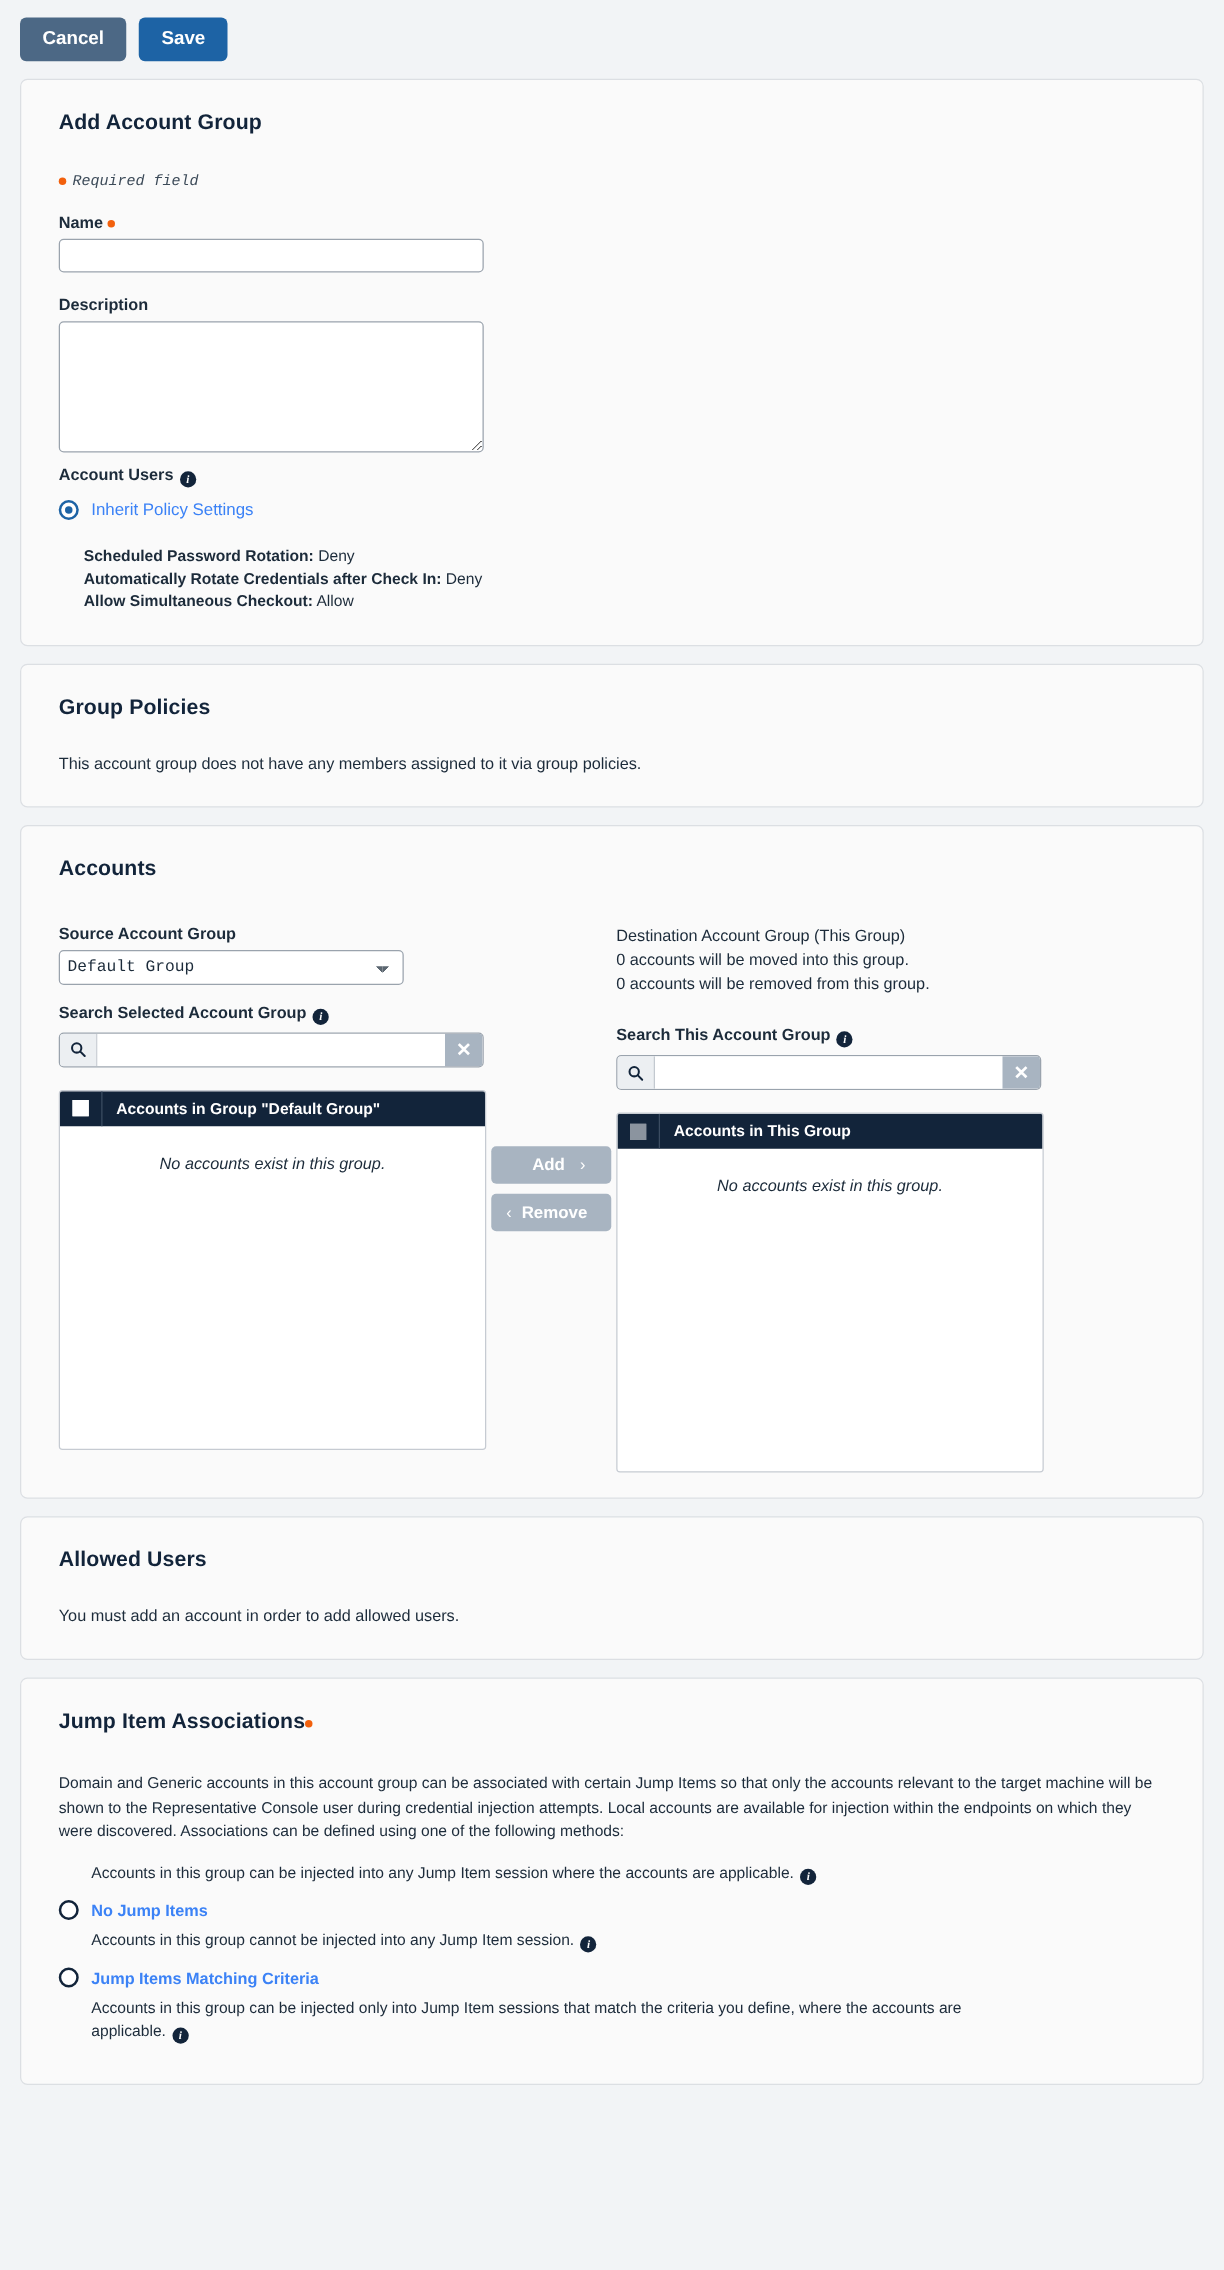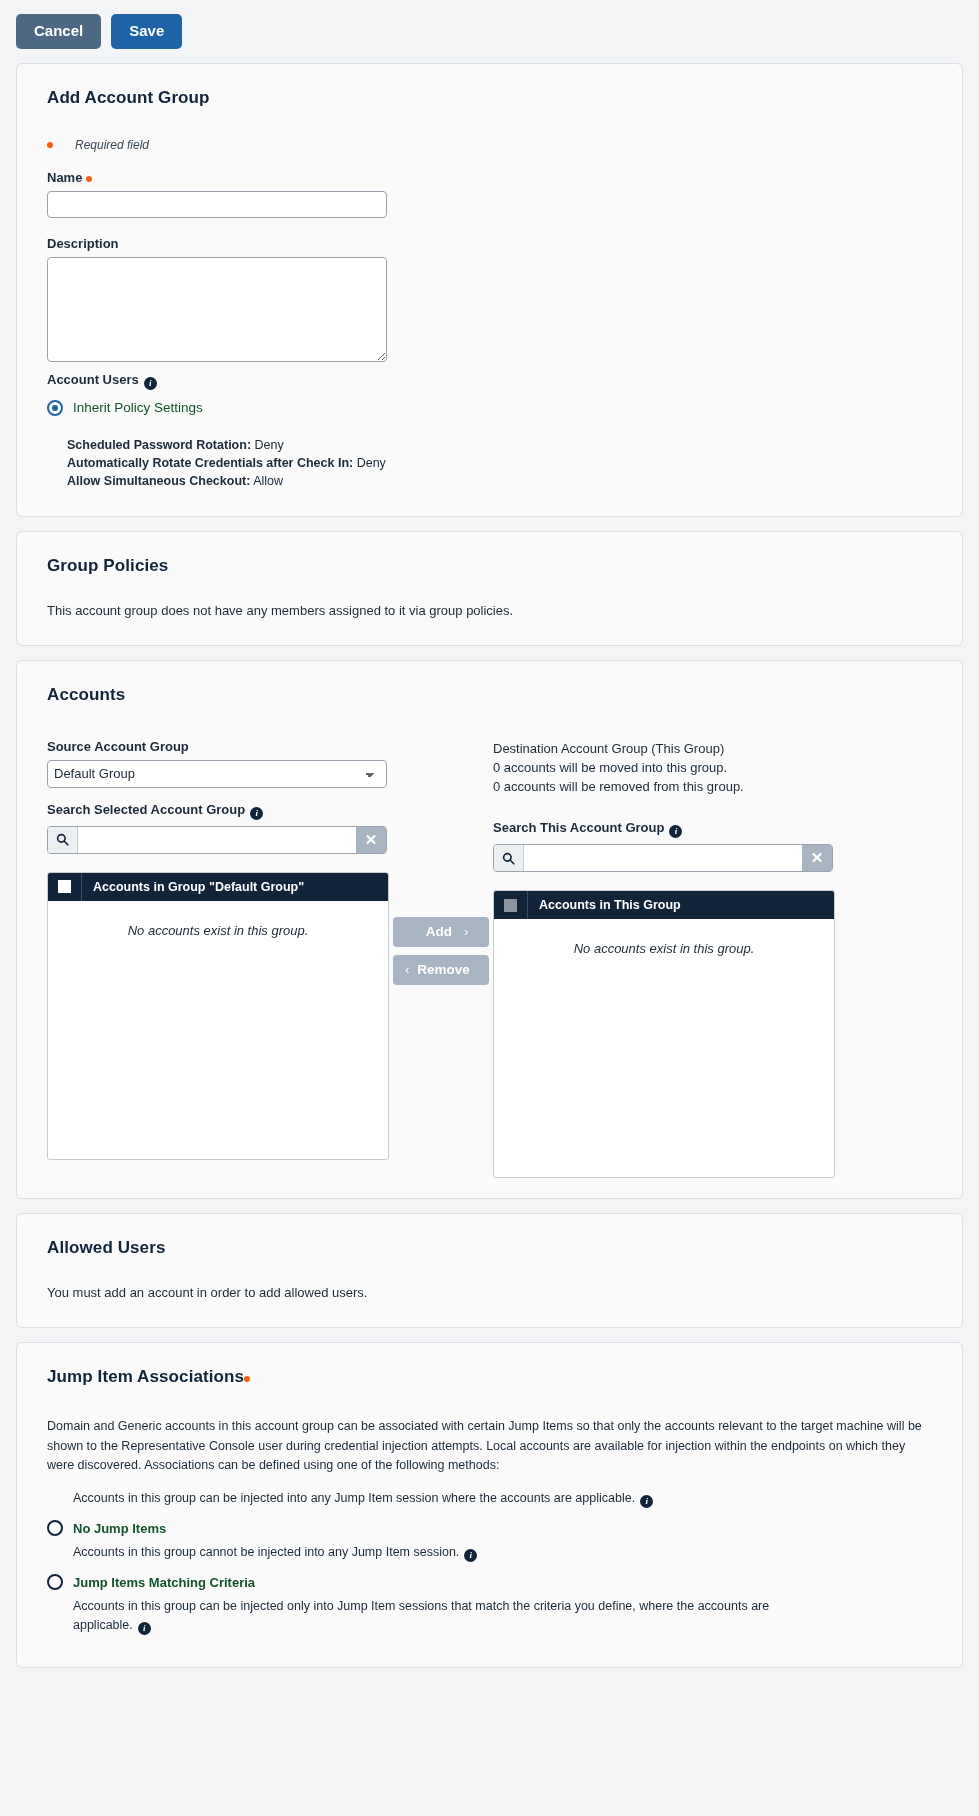--- a/index.html
+++ b/index.html
@@ -58,7 +58,8 @@
     color: #3c4a58;
     display: flex;
     align-items: center;
-    gap: 22px;
+    gap: 5px;
+    font-family: Liberation Mono, monospace;
   }
   .dot {
     display: inline-block;

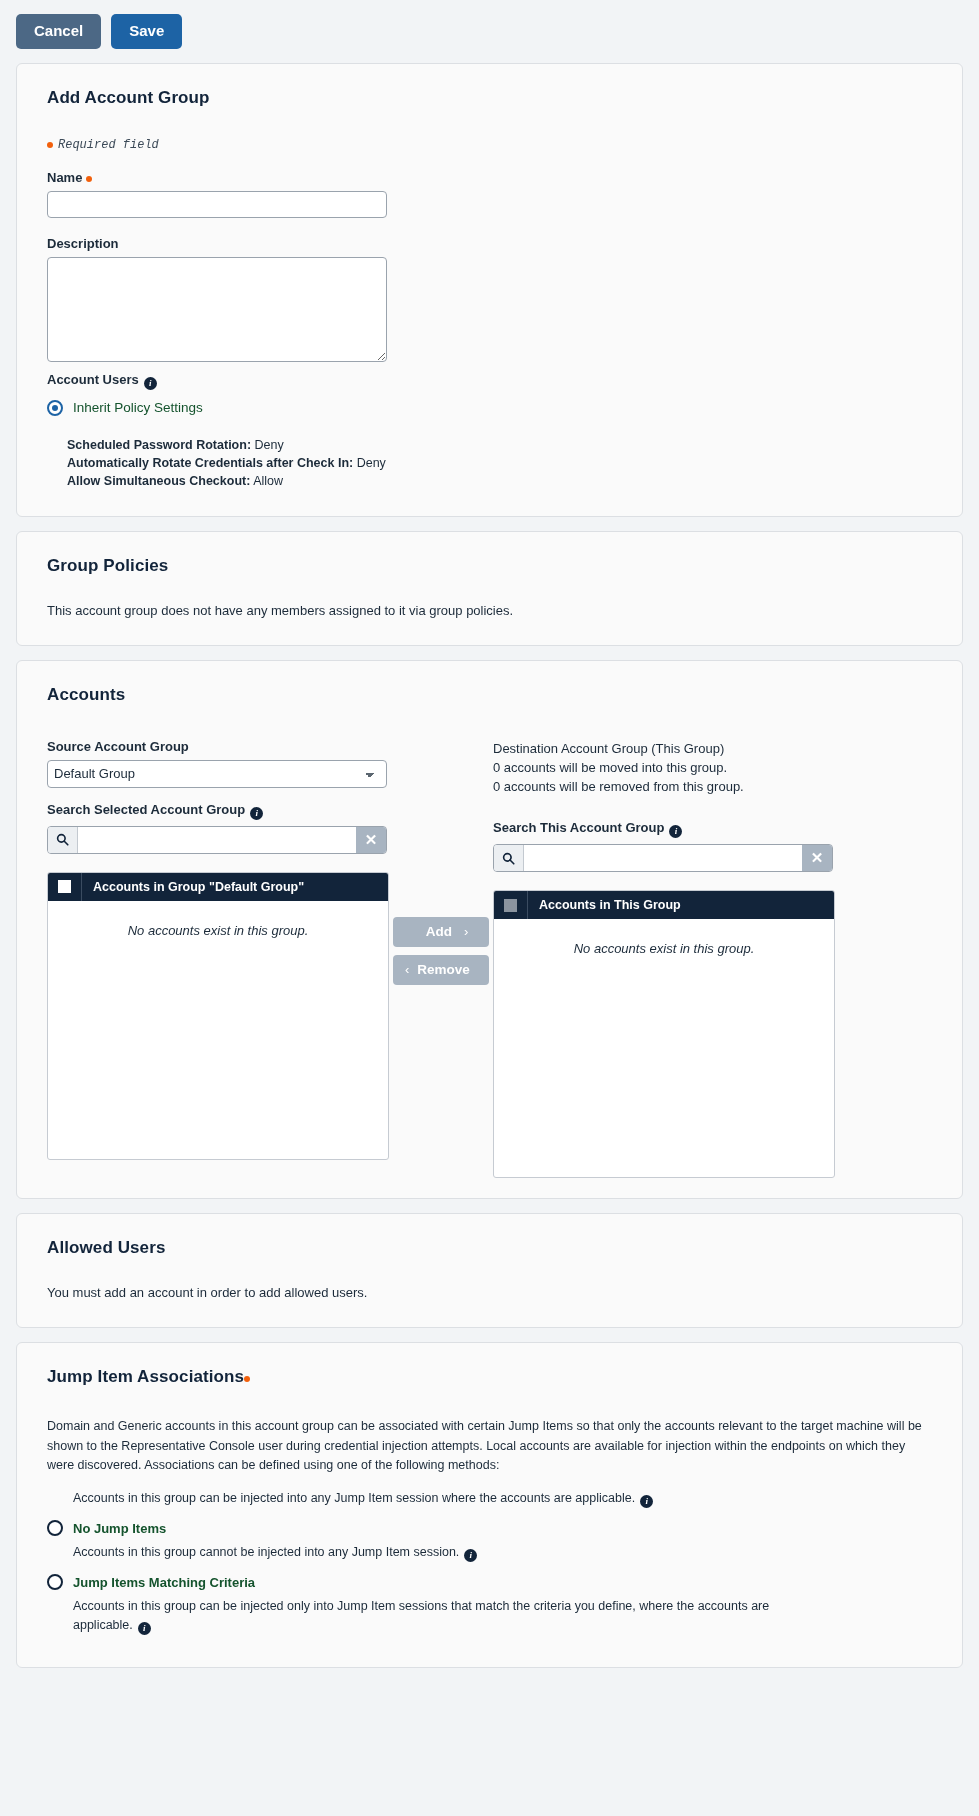--- a/index.html
+++ b/index.html
@@ -151,7 +151,7 @@
     border-radius: 50%;
     background: #1d63a5;
   }
-  .radio-label { font-size: 13.5px; color: #14532d; }
+  .radio-label { font-size: 13.5px; color: #3b82f6; }
   .radio-label.bold { font-weight: bold; font-size: 13px; }
 
   .policy-summary {

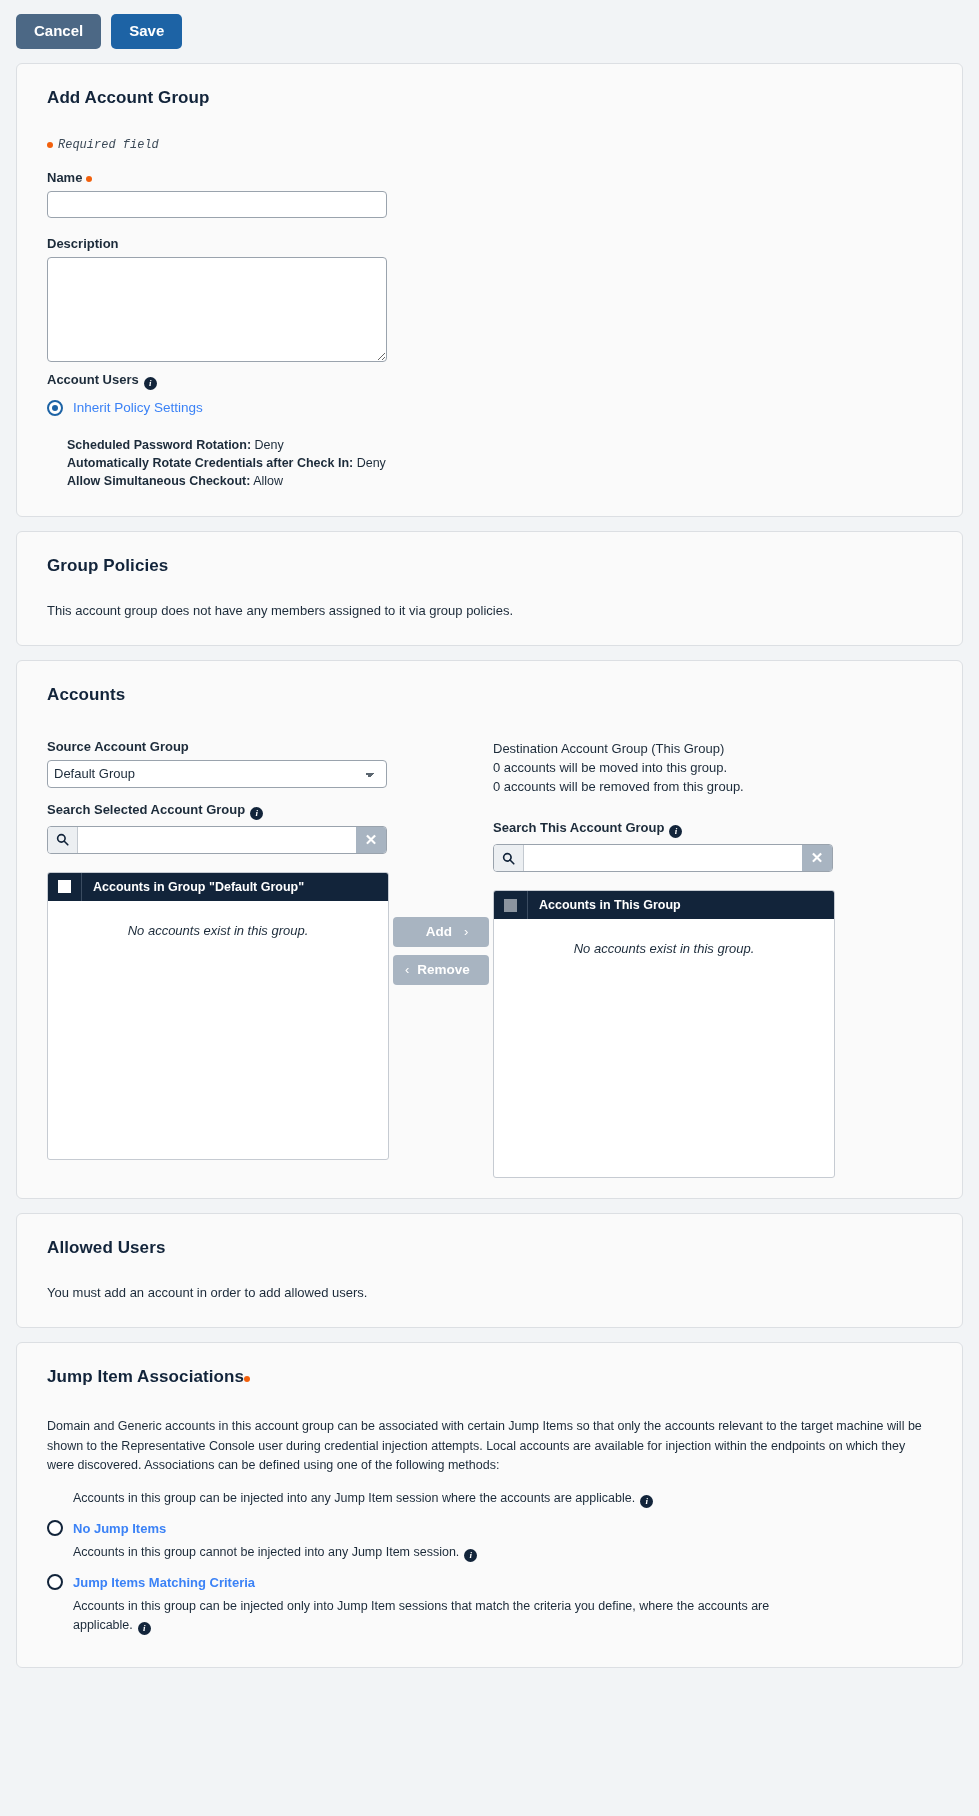--- a/index.html
+++ b/index.html
@@ -187,12 +187,12 @@
   }
 
   select.select-input {
-    width: 340px;
+    width: 276px;
     height: 28px;
     border: 1px solid #9aa3ad;
     border-radius: 4px;
     background: #ffffff;
-    font-family: Liberation Sans, sans-serif;
+    font-family: Liberation Mono, monospace;
     font-size: 13px;
     padding: 2px 6px;
     color: #1c2b3a;

